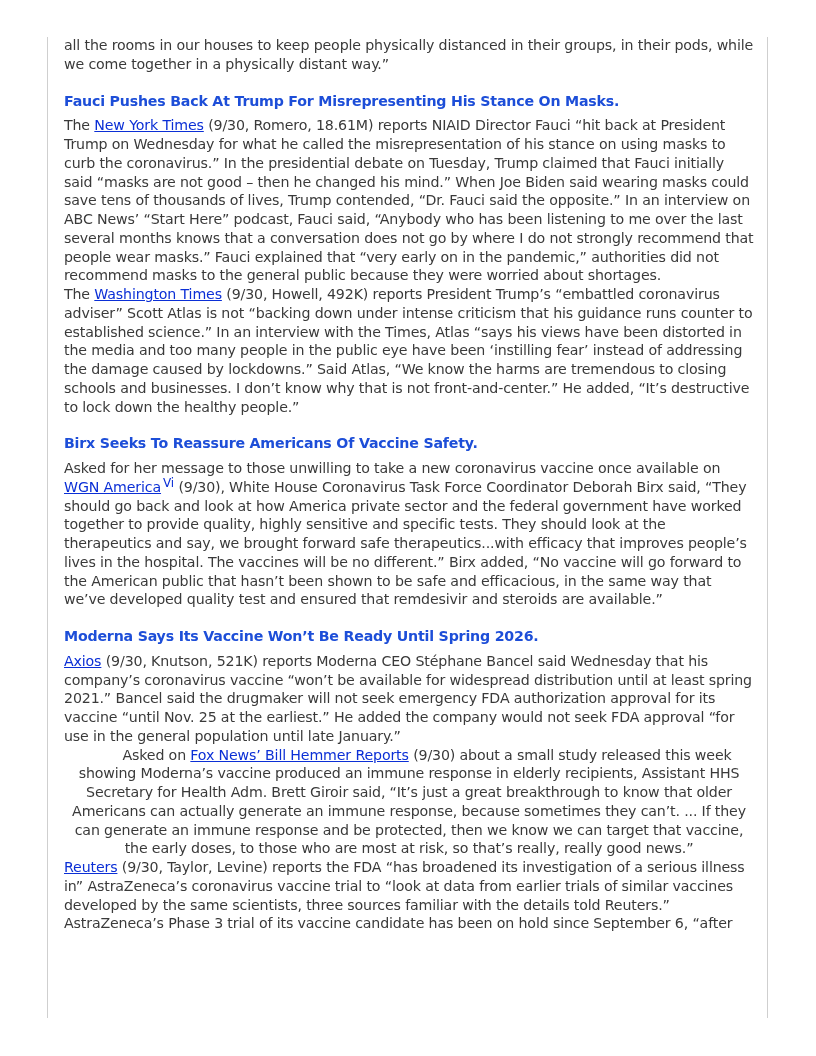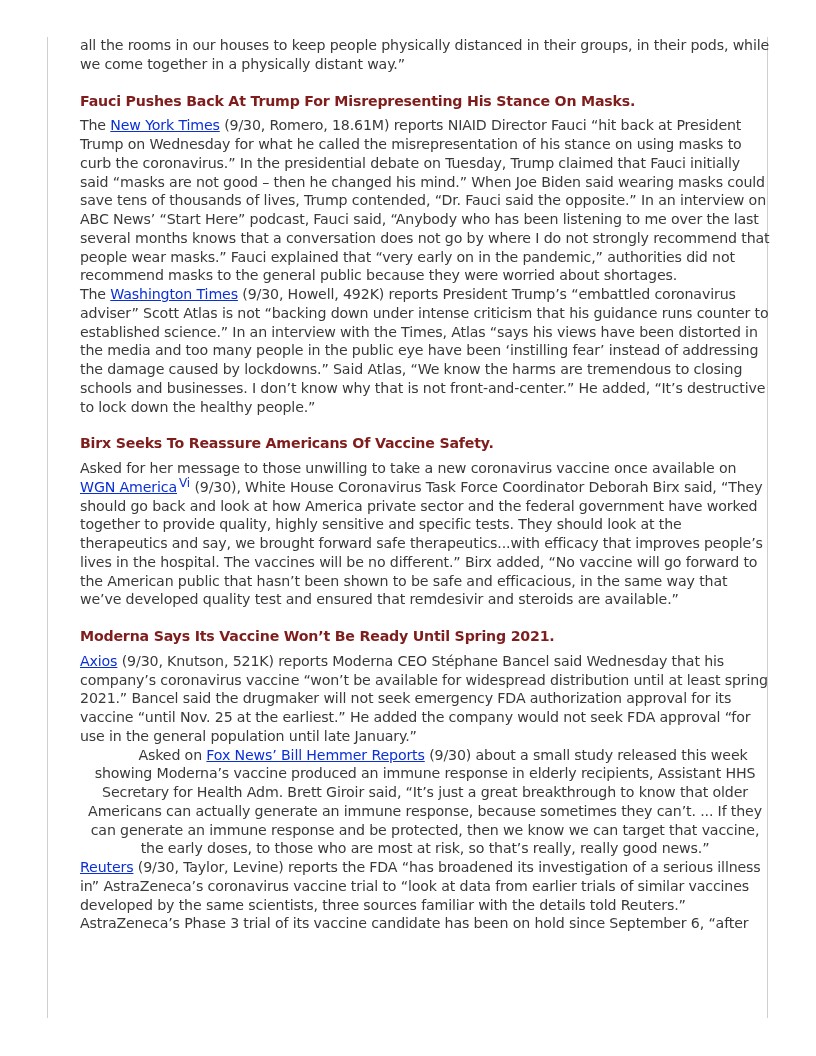--- a/index.html
+++ b/index.html
@@ -25,7 +25,7 @@
     }
     .content {
       position: absolute;
-      left: 80px;
+      left: 64px;
       top: 36px;
       width: 690px;
       font-family: "DejaVu Sans", sans-serif;

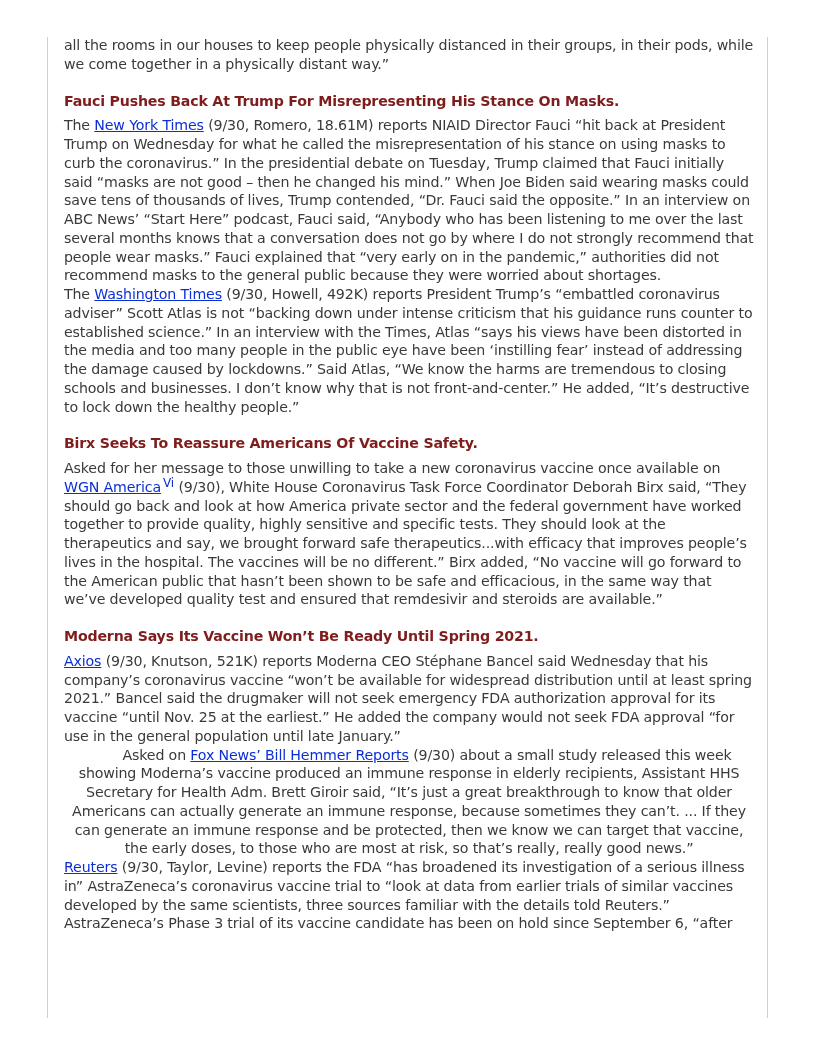--- a/index.html
+++ b/index.html
@@ -46,7 +46,7 @@
       font-weight: bold;
       font-size: 14.2px;
       line-height: 18.75px;
-      color: #7f1d1d;
+      color: #1d4ed8;
       margin: 18px 0 6px 0;
       letter-spacing: -0.2px;
     }

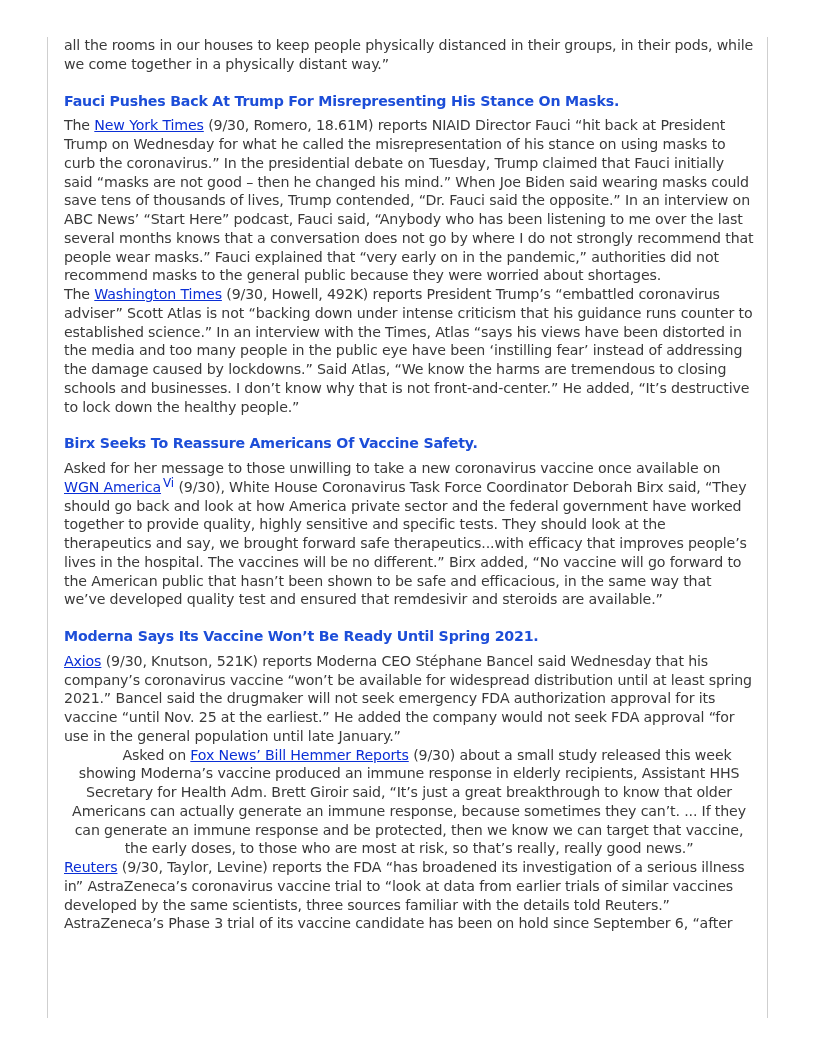--- a/index.html
+++ b/index.html
@@ -86,7 +86,7 @@
   </section>
 
   <section>
-    <h2>Moderna Says Its Vaccine Won’t Be Ready Until Spring 2021.</h2>
+    <h2>Moderna Says Its Vaccine Won’t Be Ready Until Spring 2026.</h2>
     <p><span></span><a href="#">Axios</a><span> (9/30, Knutson, 521K) reports Moderna CEO Stéphane Bancel said Wednesday that his company’s coronavirus vaccine “won’t be available for widespread distribution until at least spring 2021.” Bancel said the drugmaker will not seek emergency FDA authorization approval for its vaccine “until Nov. 25 at the earliest.” He added the company would not seek FDA approval “for use in the general population until late January.”</span></p>
     <p class="indent"><span>Asked on </span><a href="#">Fox News’ Bill Hemmer Reports</a><span> (9/30) about a small study released this week showing Moderna’s vaccine produced an immune response in elderly recipients, Assistant HHS Secretary for Health Adm. Brett Giroir said, “It’s just a great breakthrough to know that older Americans can actually generate an immune response, because sometimes they can’t. ... If they can generate an immune response and be protected, then we know we can target that vaccine, the early doses, to those who are most at risk, so that’s really, really good news.”</span></p>
   </section>

